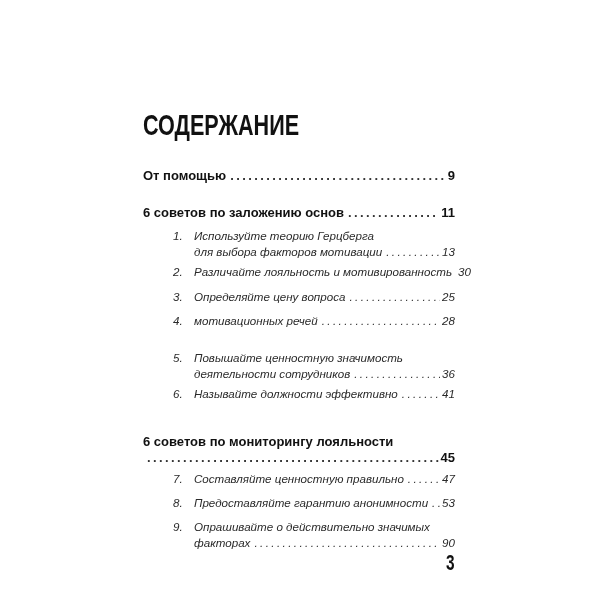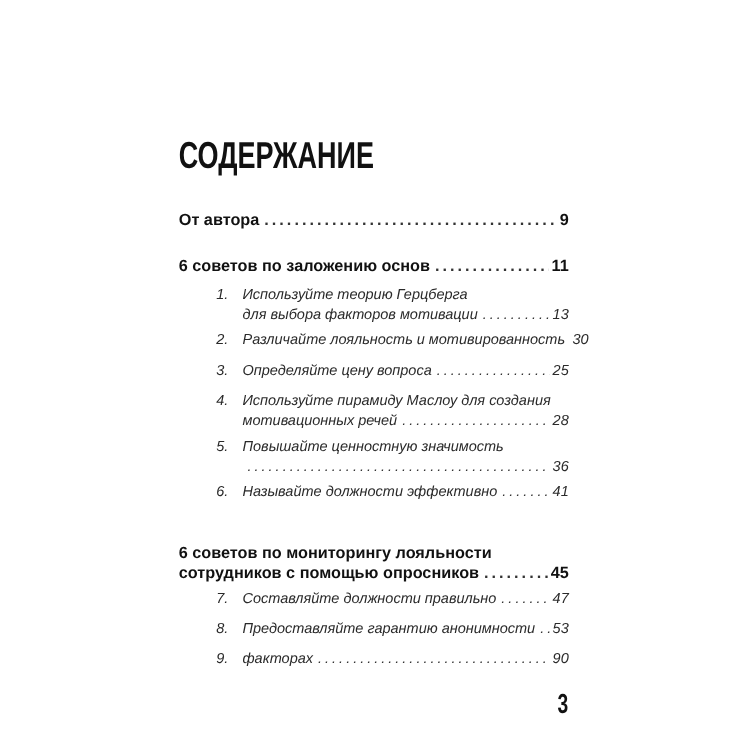--- a/index.html
+++ b/index.html
@@ -41,7 +41,7 @@
   <div class="title">СОДЕРЖАНИЕ</div>
 
   <div class="row section" style="top:168px;">
-    <span class="txt">От автора</span>
+    <span class="txt">От помощью</span>
     <span class="leader">................................................................................</span>
     <span class="pg">9</span>
   </div>

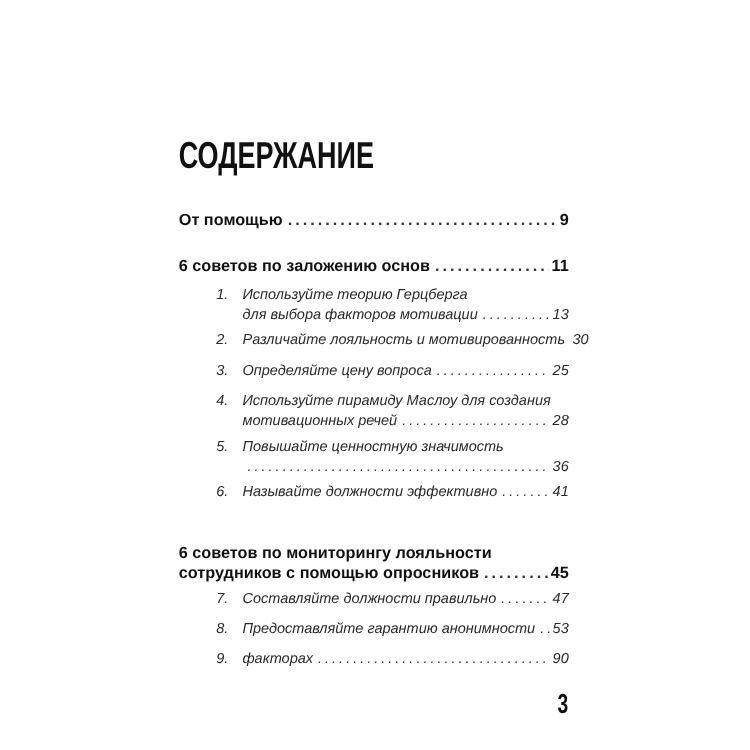--- a/index.html
+++ b/index.html
@@ -81,7 +81,6 @@
   <div class="row sub" style="top:313px; align-items:flex-start;">
     <span class="num">4.</span>
     <div class="multi">
-      <span class="txt">Используйте пирамиду Маслоу для создания</span>
       <div class="line2">
         <span class="txt">мотивационных речей</span>
         <span class="leader">................................................................................</span>

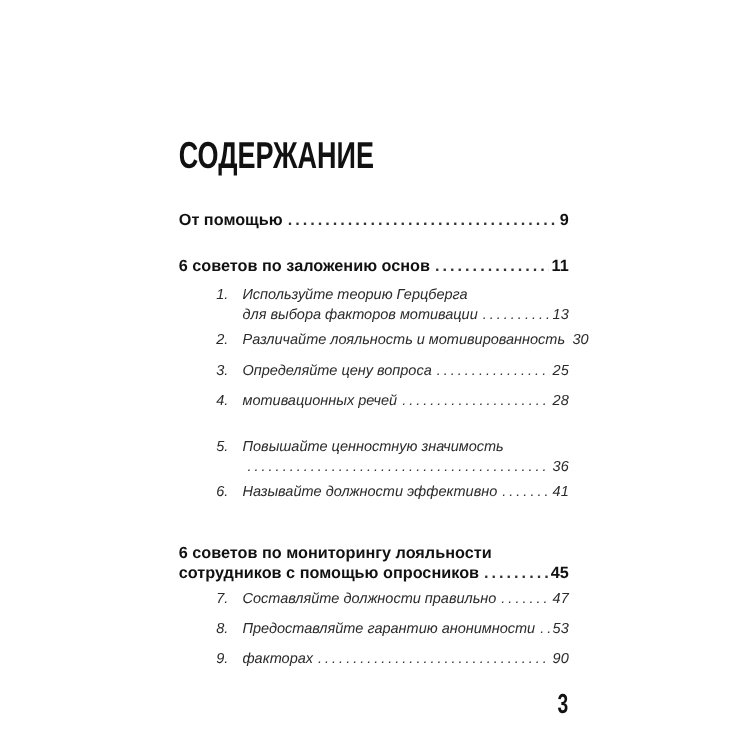--- a/index.html
+++ b/index.html
@@ -94,6 +94,7 @@
     <div class="multi">
       <span class="txt">Повышайте ценностную значимость</span>
       <div class="line2">
+        <span class="txt">деятельности сотрудников</span>
         <span class="leader">................................................................................</span>
         <span class="pg">36</span>
       </div>

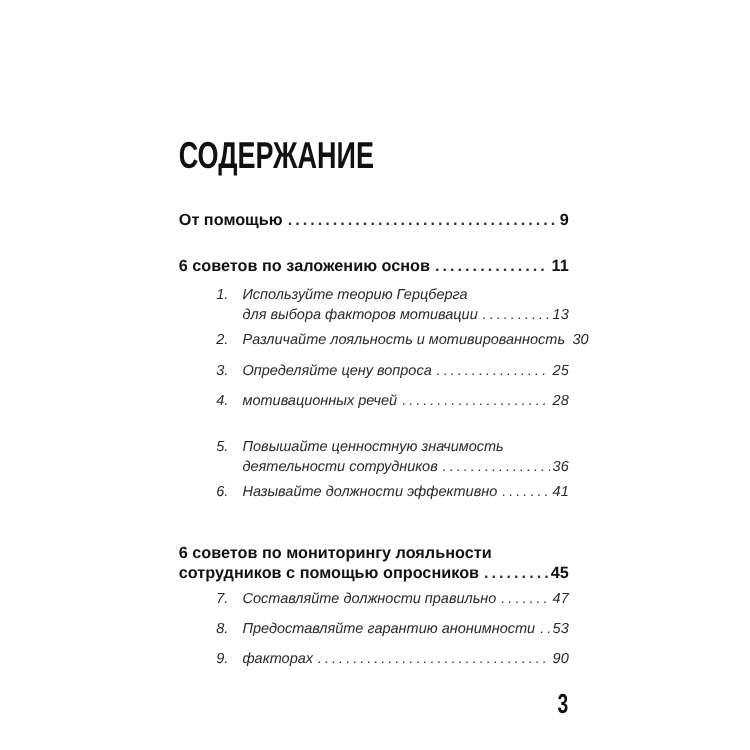--- a/index.html
+++ b/index.html
@@ -112,7 +112,6 @@
     <div class="multi">
       <span class="txt">6 советов по мониторингу лояльности</span>
       <div class="line2">
-        <span class="txt">сотрудников с помощью опросников</span>
         <span class="leader">................................................................................</span>
         <span class="pg">45</span>
       </div>

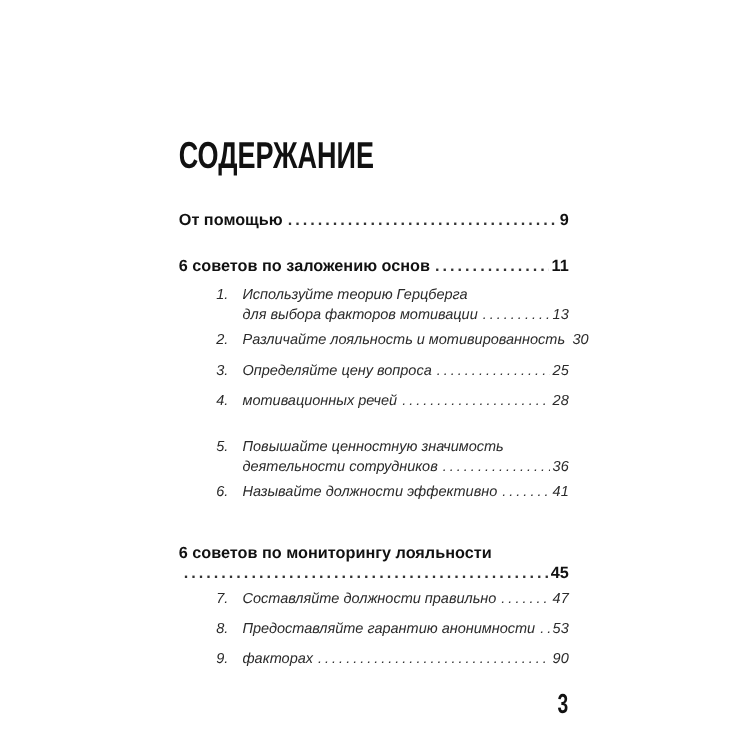--- a/index.html
+++ b/index.html
@@ -120,7 +120,7 @@
 
   <div class="row sub" style="top:471px;">
     <span class="num">7.</span>
-    <span class="txt">Составляйте должности правильно</span>
+    <span class="txt">Составляйте ценностную правильно</span>
     <span class="leader">................................................................................</span>
     <span class="pg">47</span>
   </div>

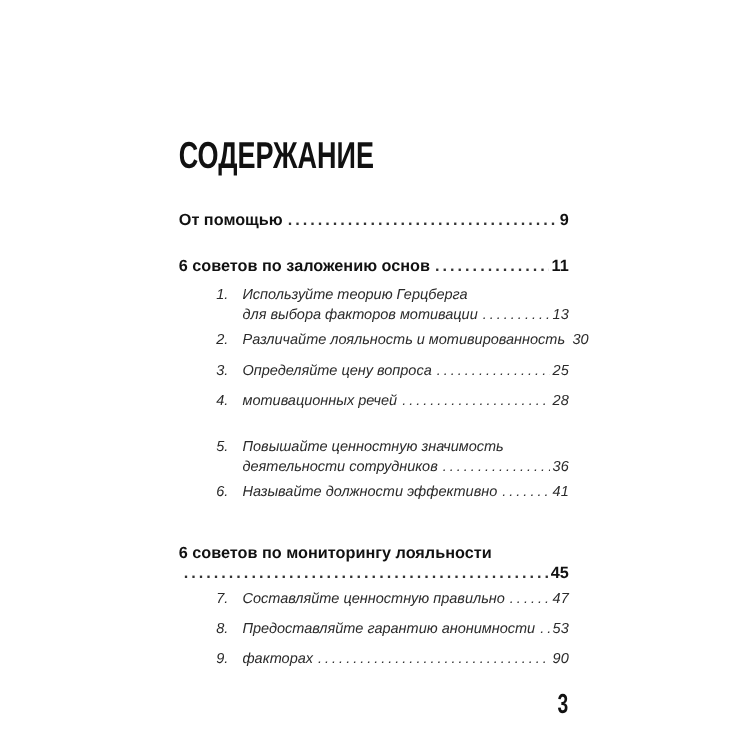--- a/index.html
+++ b/index.html
@@ -135,6 +135,7 @@
   <div class="row sub" style="top:519px; align-items:flex-start;">
     <span class="num">9.</span>
     <div class="multi">
+      <span class="txt">Опрашивайте о действительно значимых</span>
       <div class="line2">
         <span class="txt">факторах</span>
         <span class="leader">................................................................................</span>

